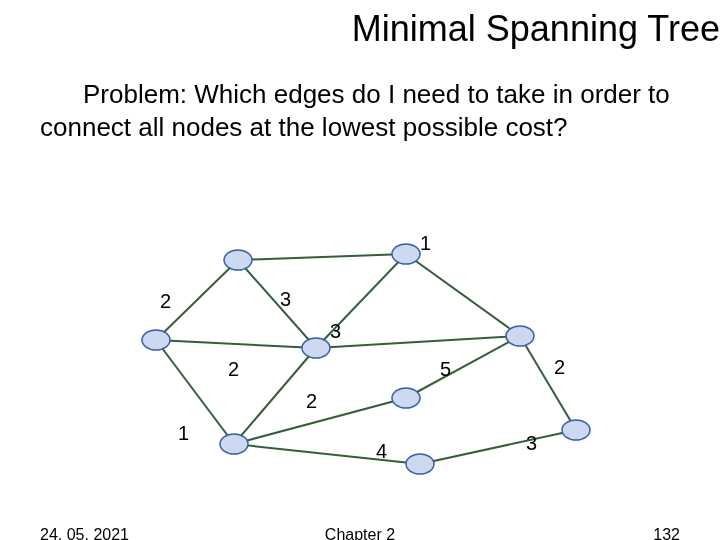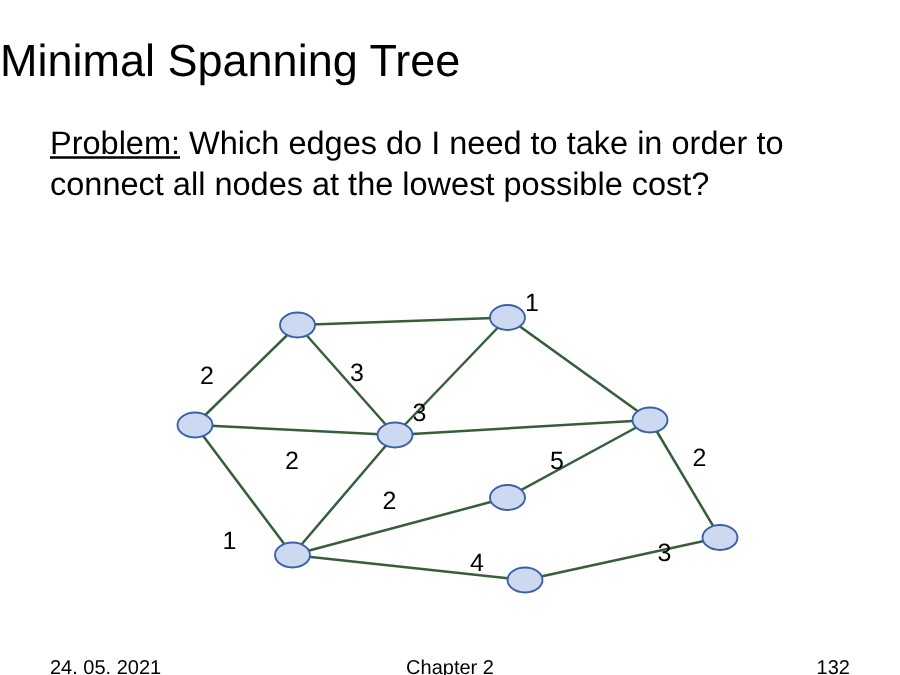--- a/index.html
+++ b/index.html
@@ -13,10 +13,10 @@
     overflow: hidden;
   }
   .title {
-    text-align: left;
+    text-align: right;
     font-size: 36px;
     font-weight: 400;
-    padding-top: 28px;
+    padding-top: 8px;
   }
   .problem {
     font-size: 26px;

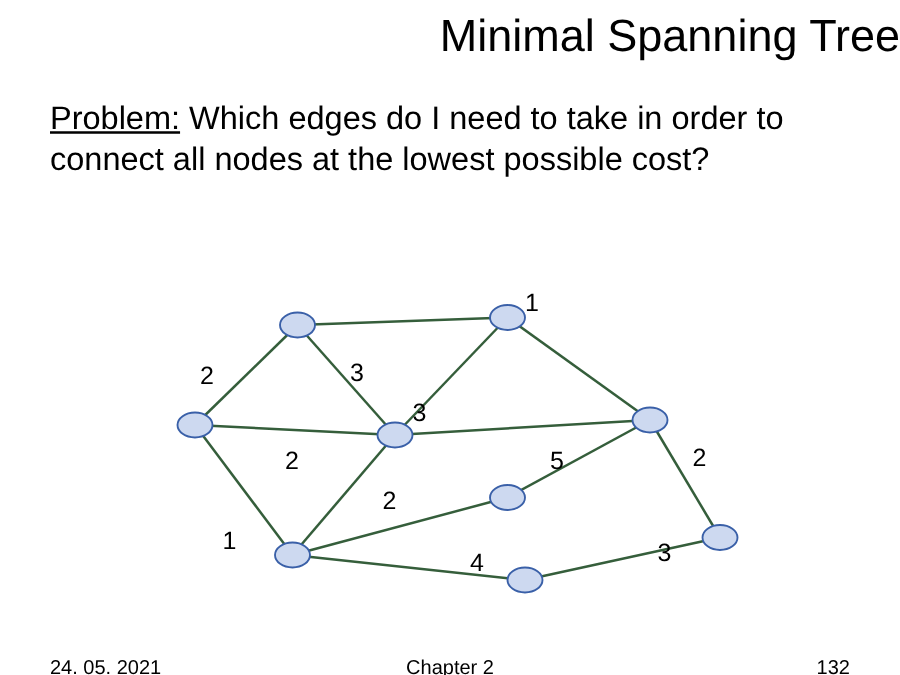--- a/index.html
+++ b/index.html
@@ -24,7 +24,7 @@
     padding: 28px 40px 0 40px;
   }
   .problem-lead {
-    text-decoration: underline;
+    margin-left: 43px;
   }
   .graph {
     position: absolute;

